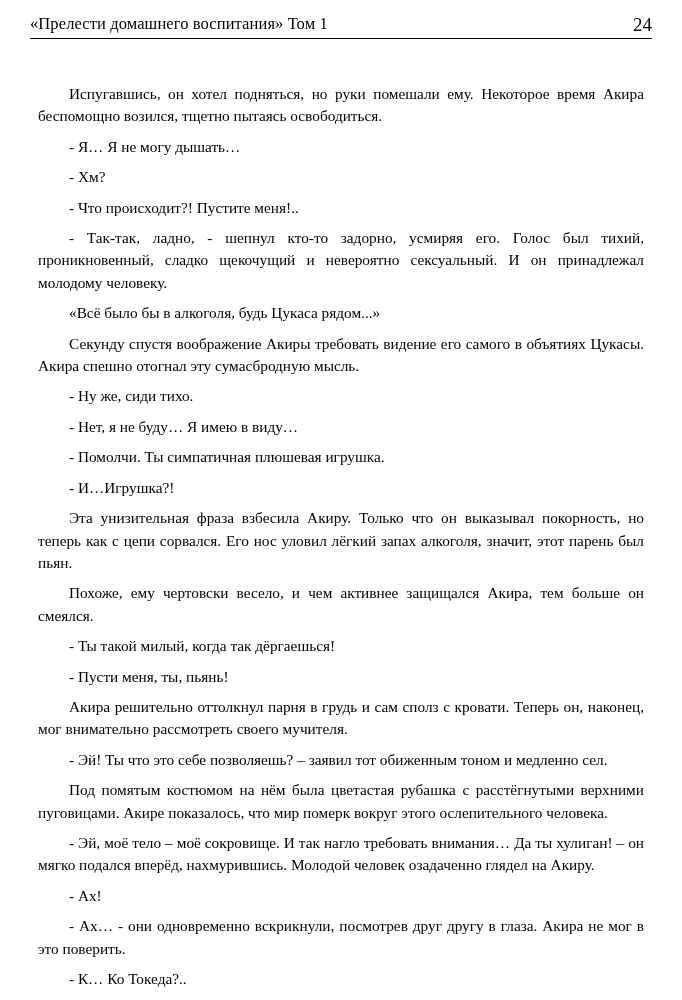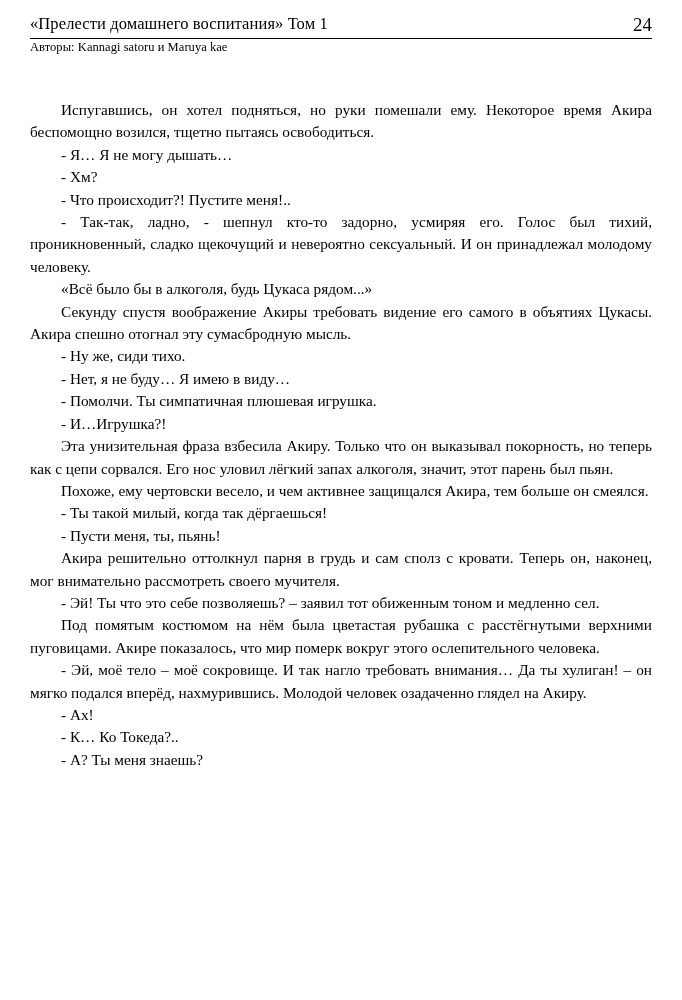--- a/index.html
+++ b/index.html
@@ -72,7 +72,6 @@
       <div class="header-title">«Прелести домашнего воспитания» Том 1</div>
       <div class="header-page-number">24</div>
     </div>
-    <div class="header-authors">Авторы: Kannagi satoru и Maruya kae</div>
   </div>
 
   <div class="body-text">

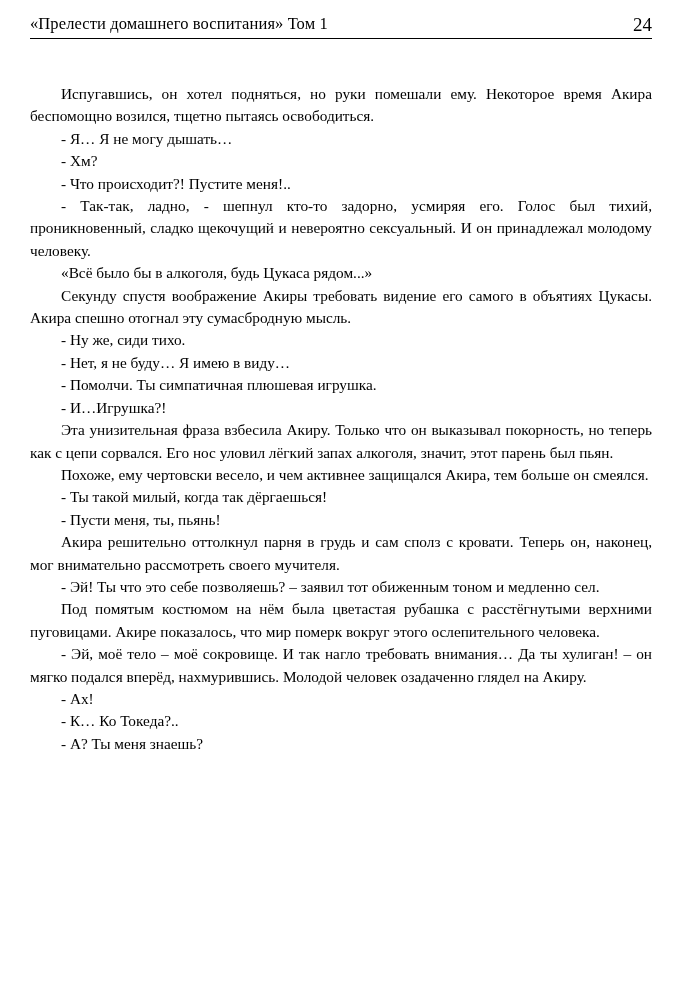--- a/index.html
+++ b/index.html
@@ -54,7 +54,7 @@
     text-justify: inter-word;
   }
   .body-text p {
-    margin: 0;
+    margin: 8px;
     text-indent: 31px;
     hyphens: none;
   }

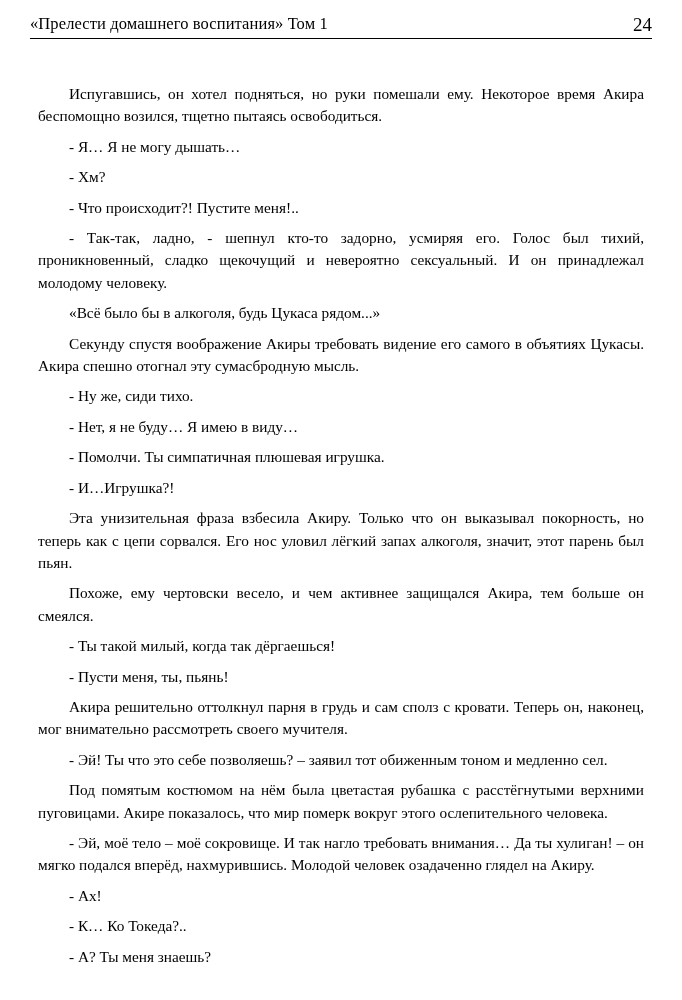--- a/index.html
+++ b/index.html
@@ -95,6 +95,7 @@
       <p>Под помятым костюмом на нём была цветастая рубашка с расстёгнутыми верхними пуговицами. Акире показалось, что мир померк вокруг этого ослепительного человека.</p>
       <p class="dialog">- Эй, моё тело – моё сокровище. И так нагло требовать внимания… Да ты хулиган! – он мягко подался вперёд, нахмурившись. Молодой человек озадаченно глядел на Акиру.</p>
       <p class="dialog">- Ах!</p>
+      <p class="dialog">- Ах… - они одновременно вскрикнули, посмотрев друг другу в глаза. Акира не мог в это поверить.</p>
       <p class="dialog">- К… Ко Токеда?..</p>
       <p class="dialog">- А? Ты меня знаешь?</p>
     </div>

